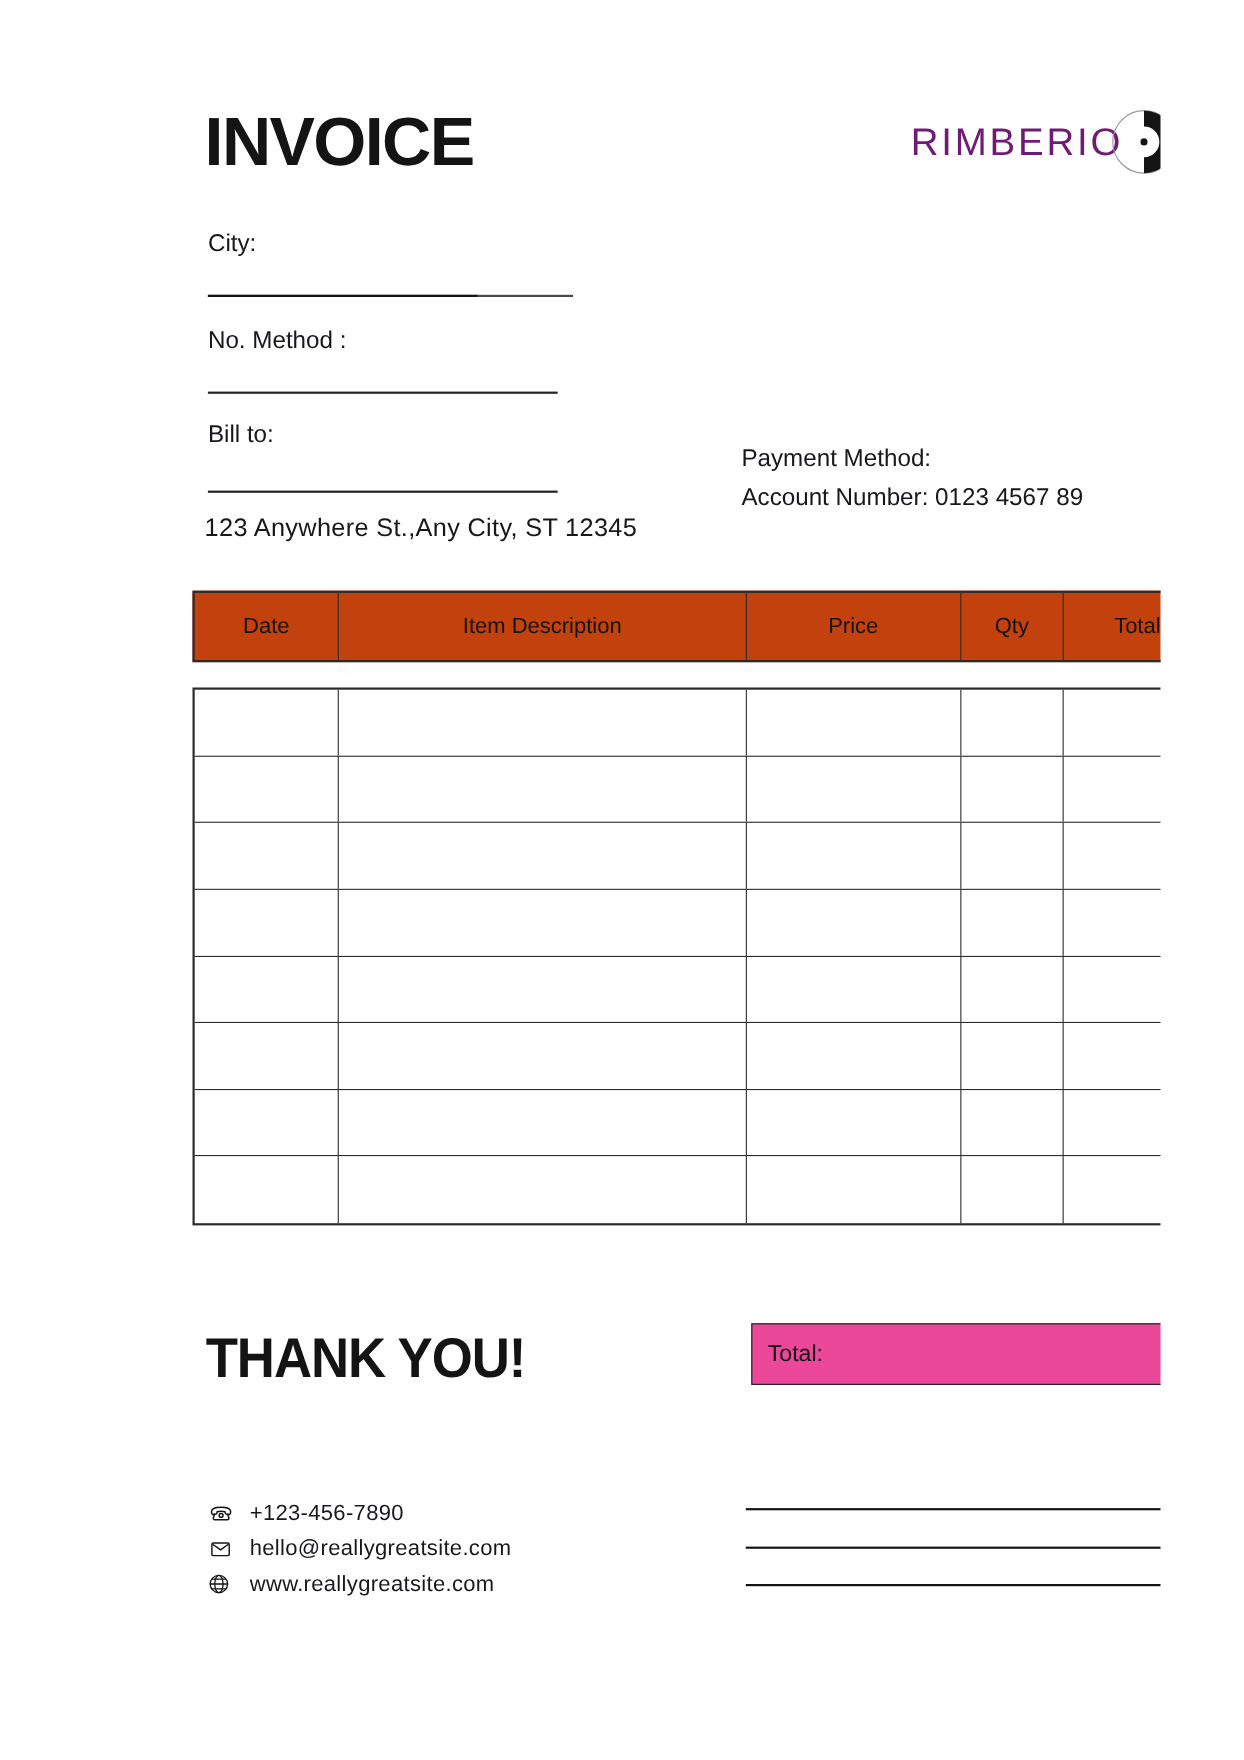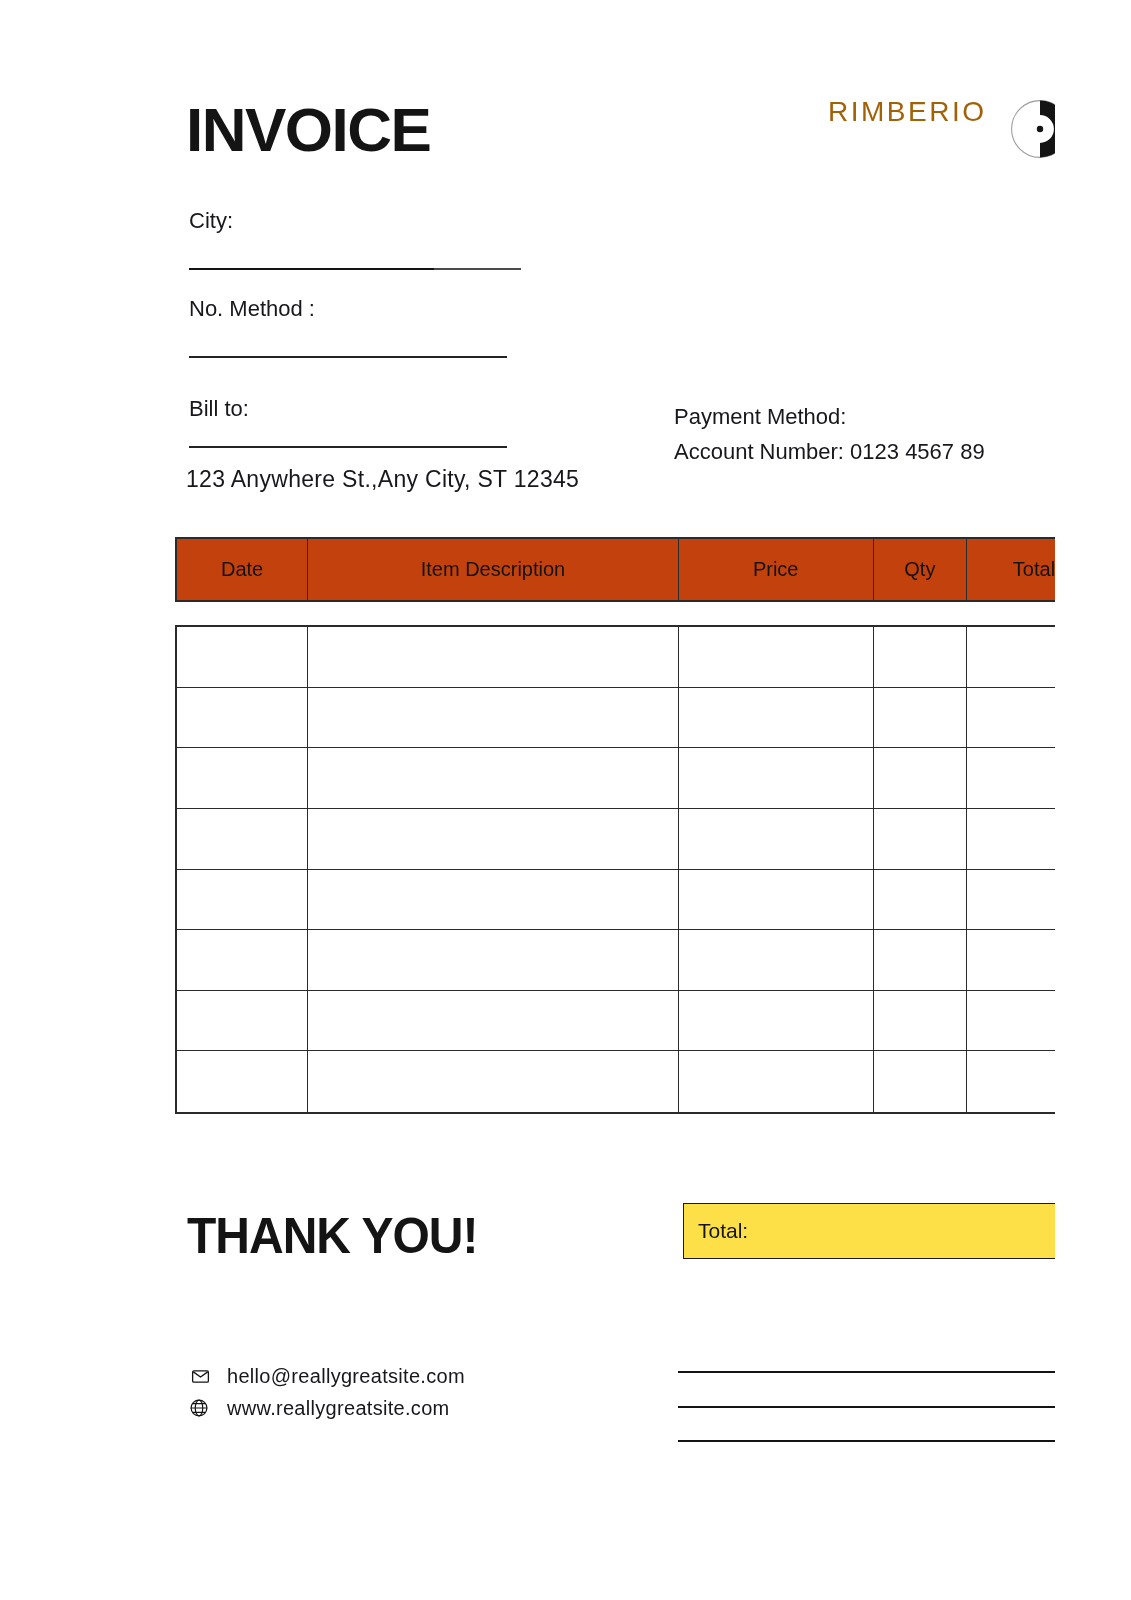--- a/index.html
+++ b/index.html
@@ -15,8 +15,8 @@
     font-size:62px; font-weight:900; letter-spacing:-1.5px; color:#141414;
   }
   .brand-name {
-    position:absolute; left:752px; top:96px;
-    font-size:28px; font-weight:500; letter-spacing:2.5px; color:#a16207;
+    position:absolute; left:752px; top:110px;
+    font-size:35px; font-weight:500; letter-spacing:2.5px; color:#701a75;
   }
   .brand-logo { position:absolute; left:934px; top:99px; width:60px; height:60px; }
   

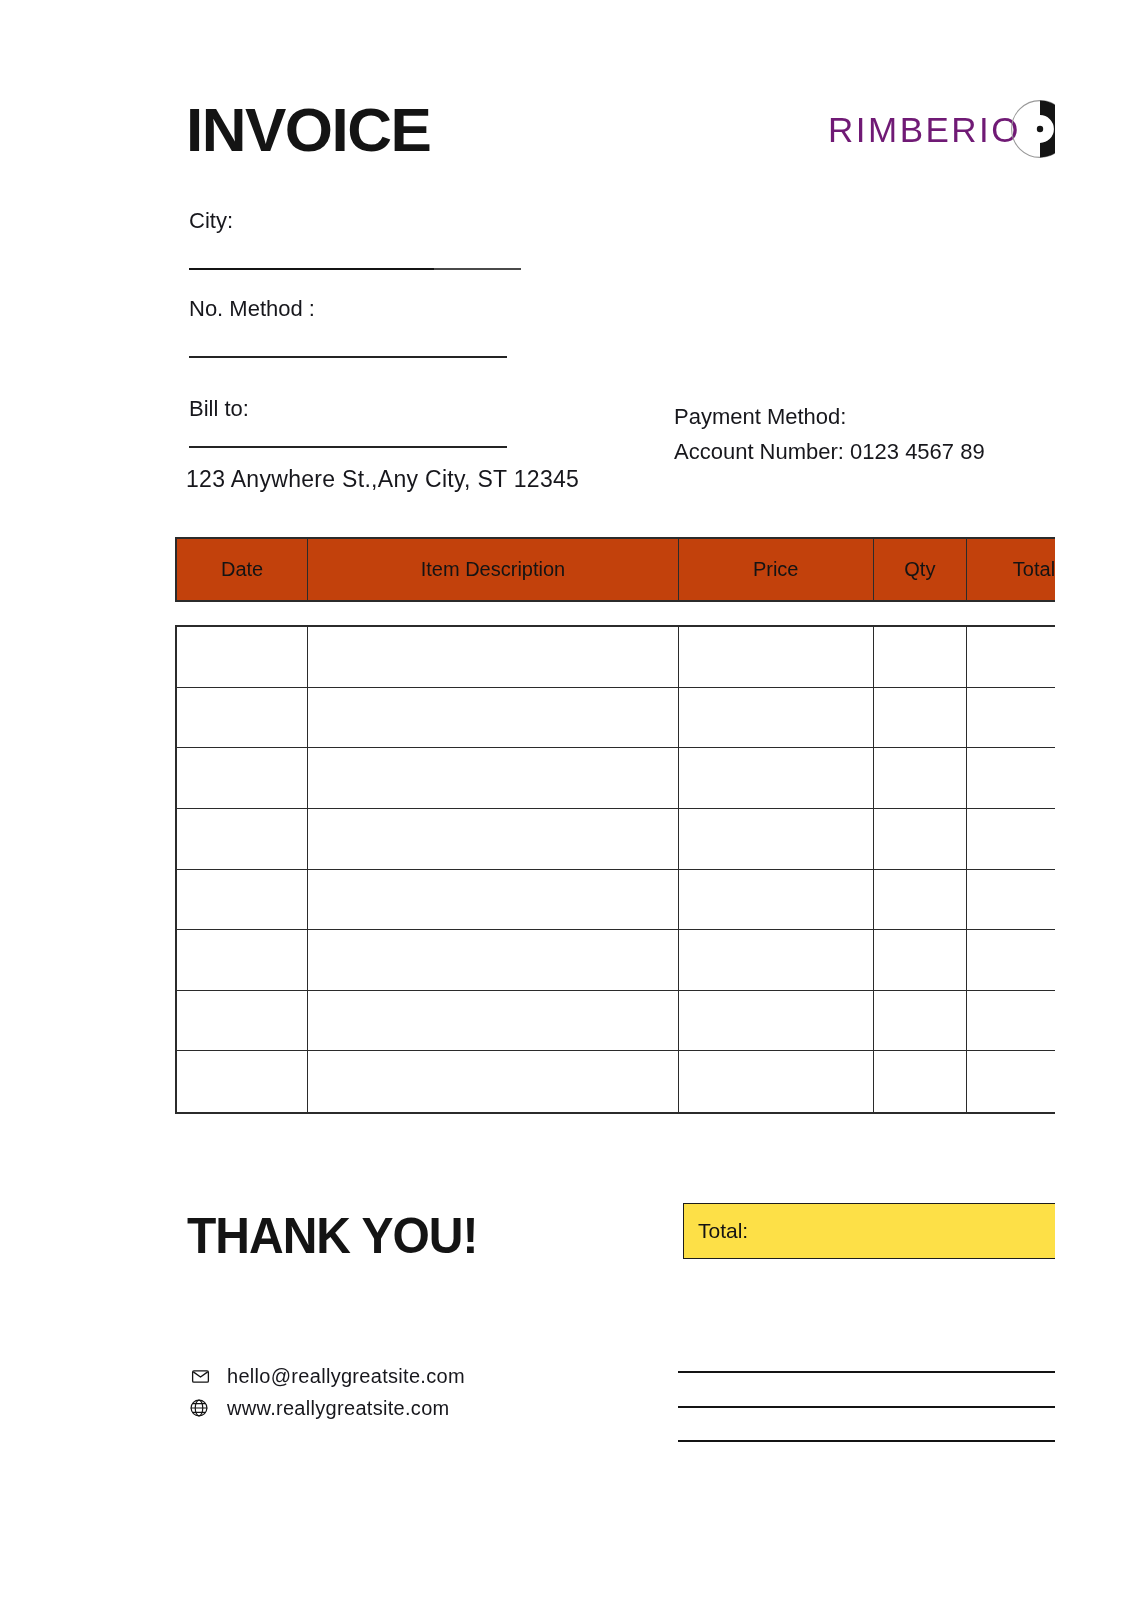--- a/index.html
+++ b/index.html
@@ -94,7 +94,7 @@
   <div class="label" style="left:113px; top:296px;">No. Method :</div>
   <div class="simple-line" style="left:113px; top:356px; width:318px;"></div>
 
-  <div class="label" style="left:113px; top:396px;text-align:right;">Bill to:</div>
+  <div class="label" style="left:113px; top:382px;text-align:right;">Bill to:</div>
   <div class="simple-line" style="left:113px; top:446px; width:318px;"></div>
   <div class="address">123 Anywhere St.,Any City, ST 12345</div>
 

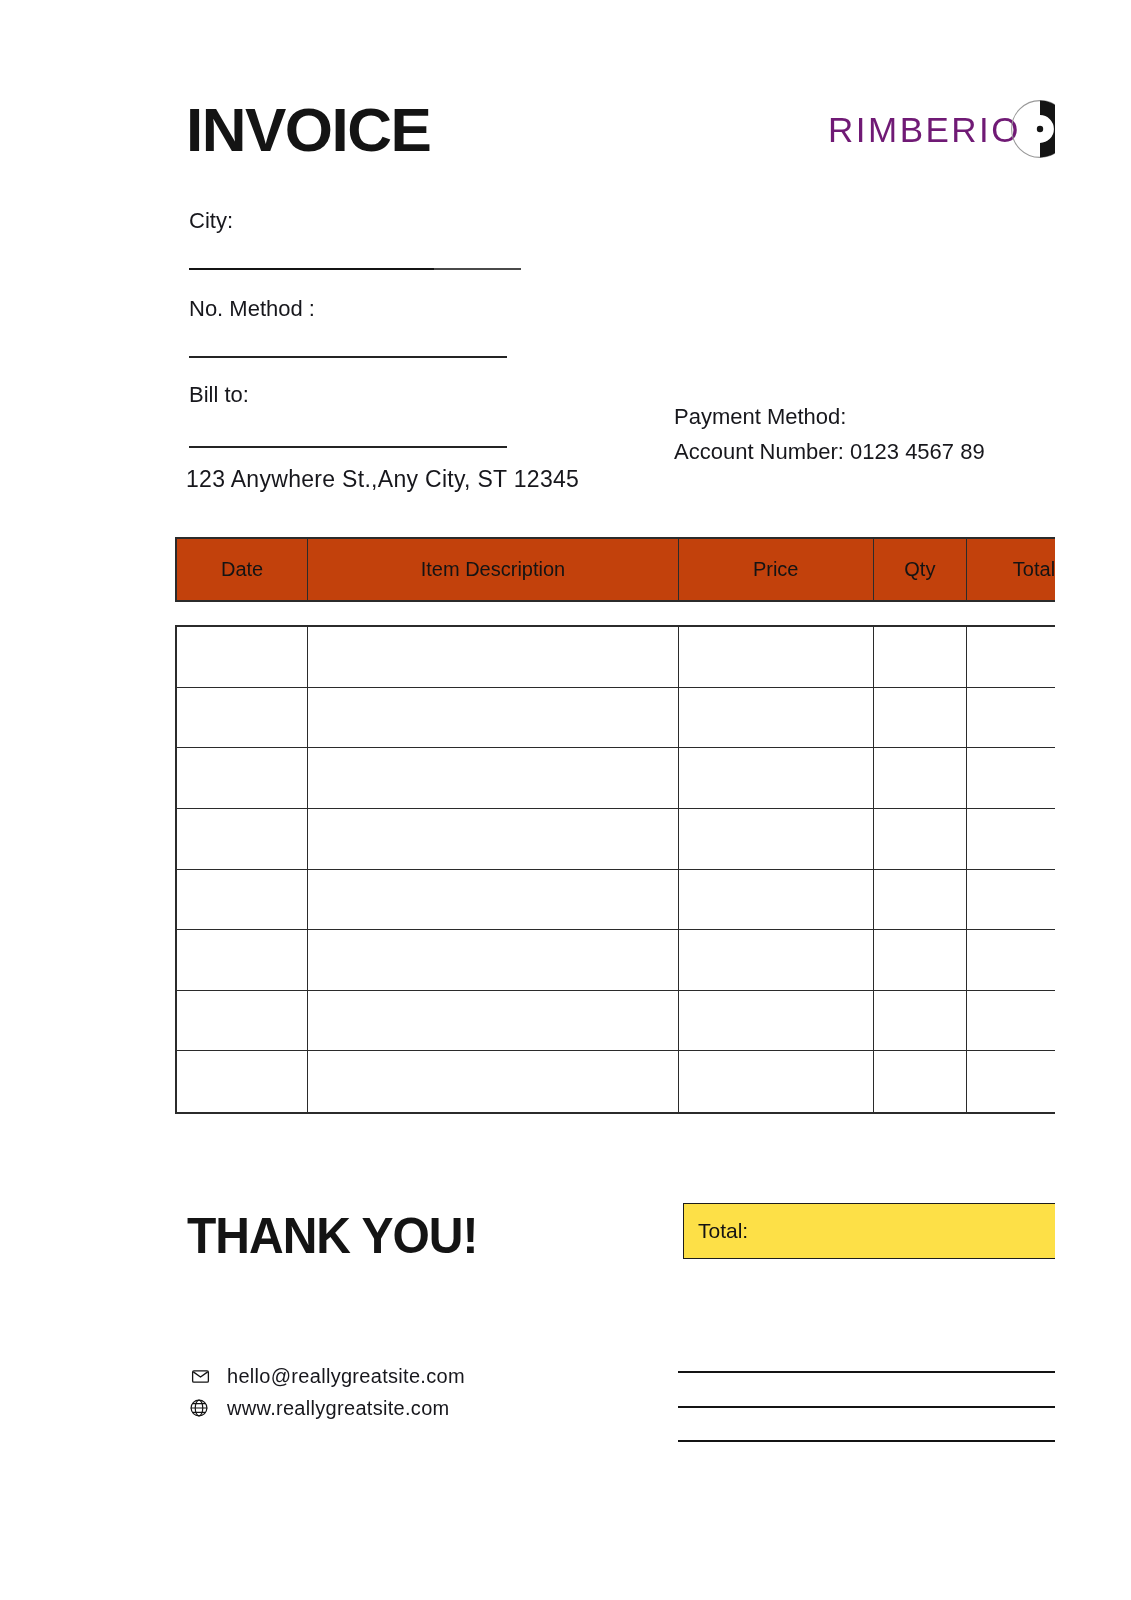--- a/index.html
+++ b/index.html
@@ -62,7 +62,7 @@
   }
   .total-box {
     position:absolute; left:607px; top:1203px; width:419px; height:56px;
-    background:#fde047; border:1.5px solid #1c1c1c;
+    background:#ec4899; border:1.5px solid #1c1c1c;
     display:flex; align-items:center; padding-left:14px;
     font-size:21px; color:#141414;
   }

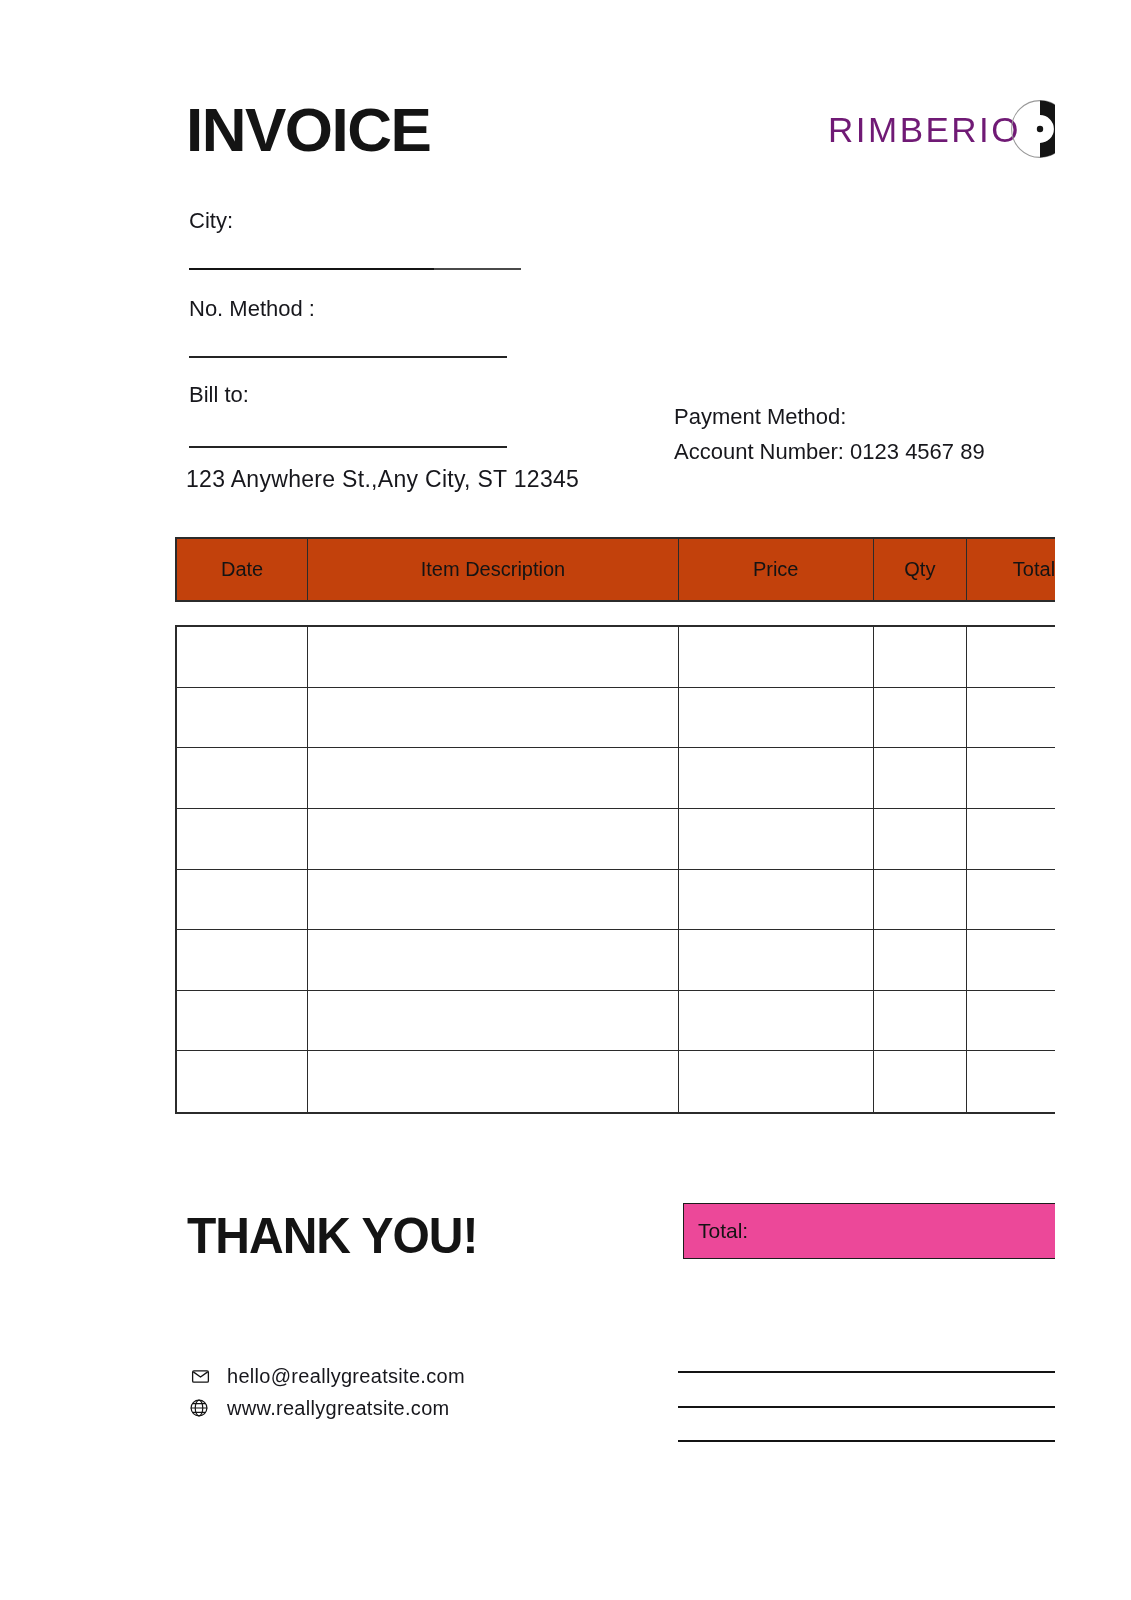--- a/index.html
+++ b/index.html
@@ -178,6 +178,16 @@
   <div class="contact">
     <div class="contact-row">
       <span class="cicon">
+        <svg viewBox="0 0 24 24" width="26" height="22" fill="none" stroke="#141414" stroke-width="1.5" stroke-linecap="round" stroke-linejoin="round">
+          <path d="M2.5 10.2 C2.5 7.2 6.8 5.8 12 5.8 c5.2 0 9.5 1.4 9.5 4.4 l-.4 1.9 c-.1 .5 -.6 .8 -1.1 .7 l-3 -.5 c-.4 -.1 -.7 -.4 -.8 -.8 l-.3 -1.4 c-2.5 -.6 -5.3 -.6 -7.8 0 l-.3 1.4 c-.1 .4 -.4 .7 -.8 .8 l-3 .5 c-.5 .1 -1 -.2 -1.1 -.7 Z"></path>
+          <path d="M5.6 12.6 l-1.3 3.5 c-.35 1 .4 2 1.45 2 h12.5 c1.05 0 1.8 -1 1.45 -2 l-1.3 -3.5"></path>
+          <circle cx="12" cy="13.8" r="1.9"></circle>
+        </svg>
+      </span>
+      <span class="ctext">+123-456-7890</span>
+    </div>
+    <div class="contact-row">
+      <span class="cicon">
         <svg viewBox="0 0 24 24" width="25" height="21" fill="none" stroke="#141414" stroke-width="1.5" stroke-linecap="round" stroke-linejoin="round">
           <rect x="3" y="5.5" width="18" height="13" rx="1.5"></rect>
           <path d="M4.2 7 L12 12.6 L19.8 7"></path>

